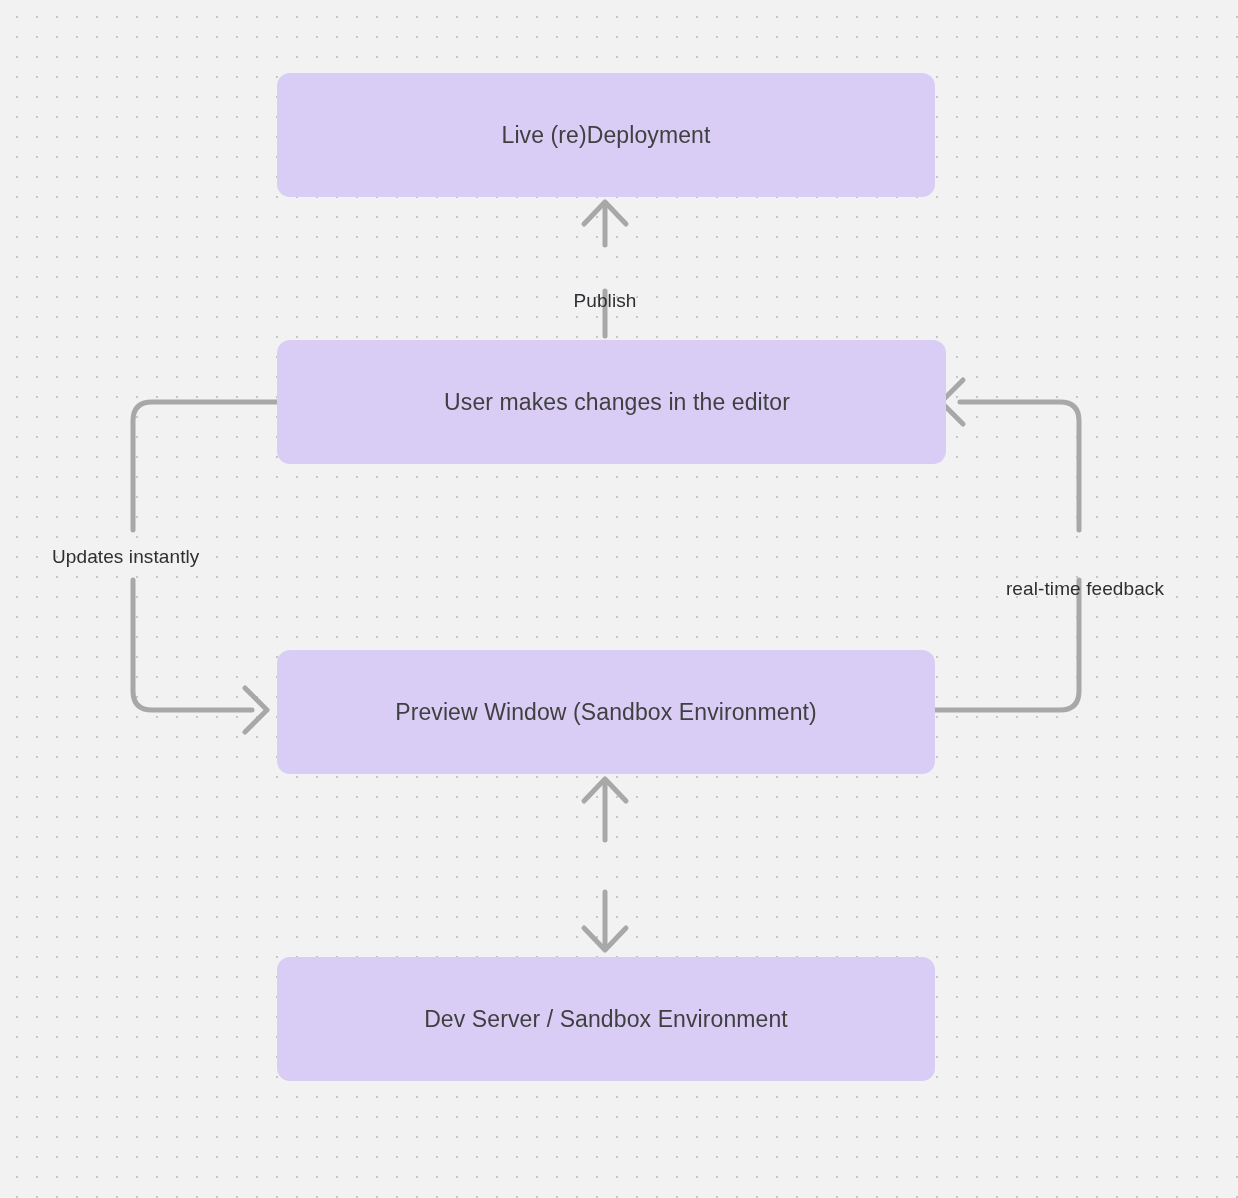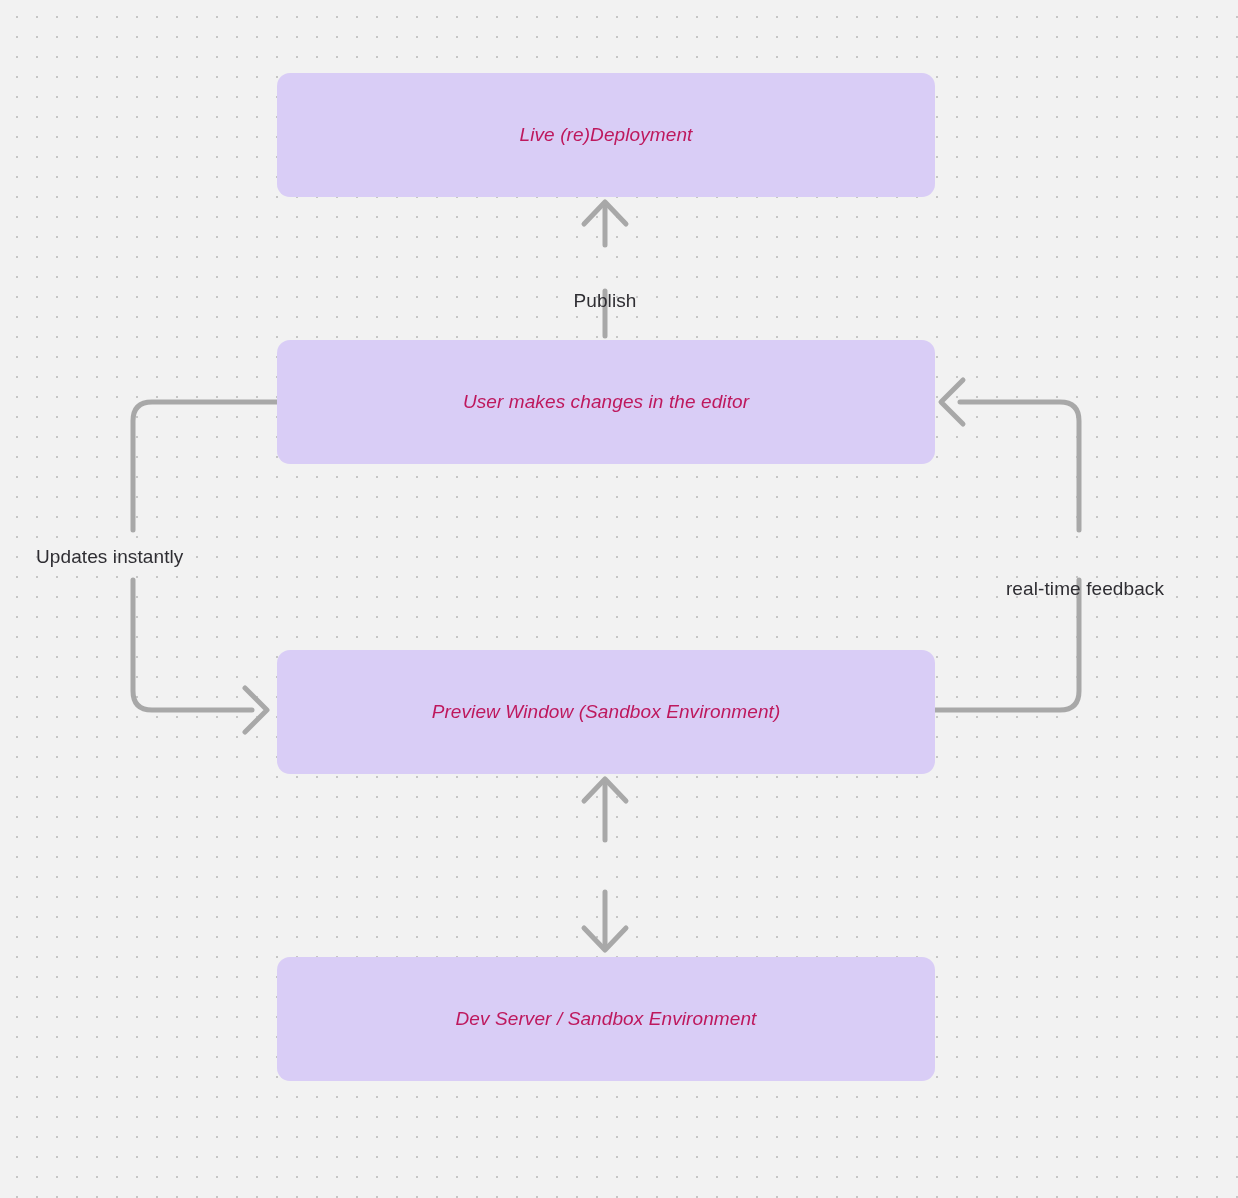--- a/index.html
+++ b/index.html
@@ -50,11 +50,10 @@
     cursor: default;
   }
   .node-label {
-    font-size: 19px;
-    color: #be185d;
+    font-size: 23px;
+    color: #404040;
     letter-spacing: 0.1px;
     white-space: nowrap;
-    font-style: italic;
   }
   .node-1 { top: 73px; }
   .node-2 { top: 340px; }

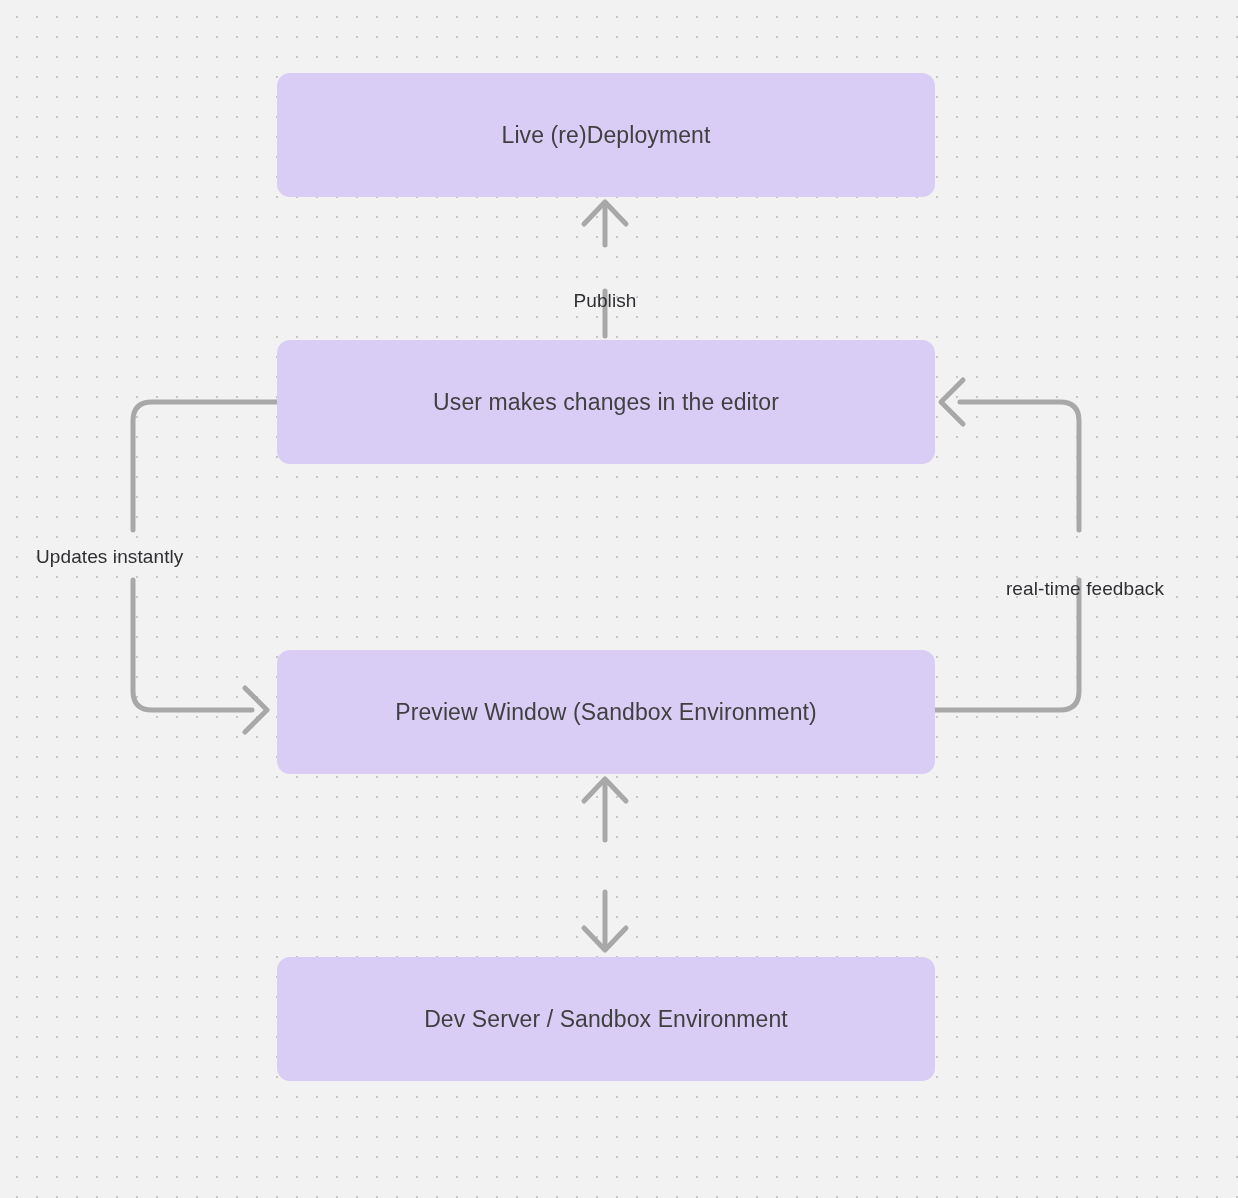--- a/index.html
+++ b/index.html
@@ -56,7 +56,7 @@
     white-space: nowrap;
   }
   .node-1 { top: 73px; }
-  .node-2 { top: 340px; }
+  .node-2 { top: 340px; padding-left: 11px; }
   .node-3 { top: 650px; }
   .node-4 { top: 957px; }
   .edge-label {

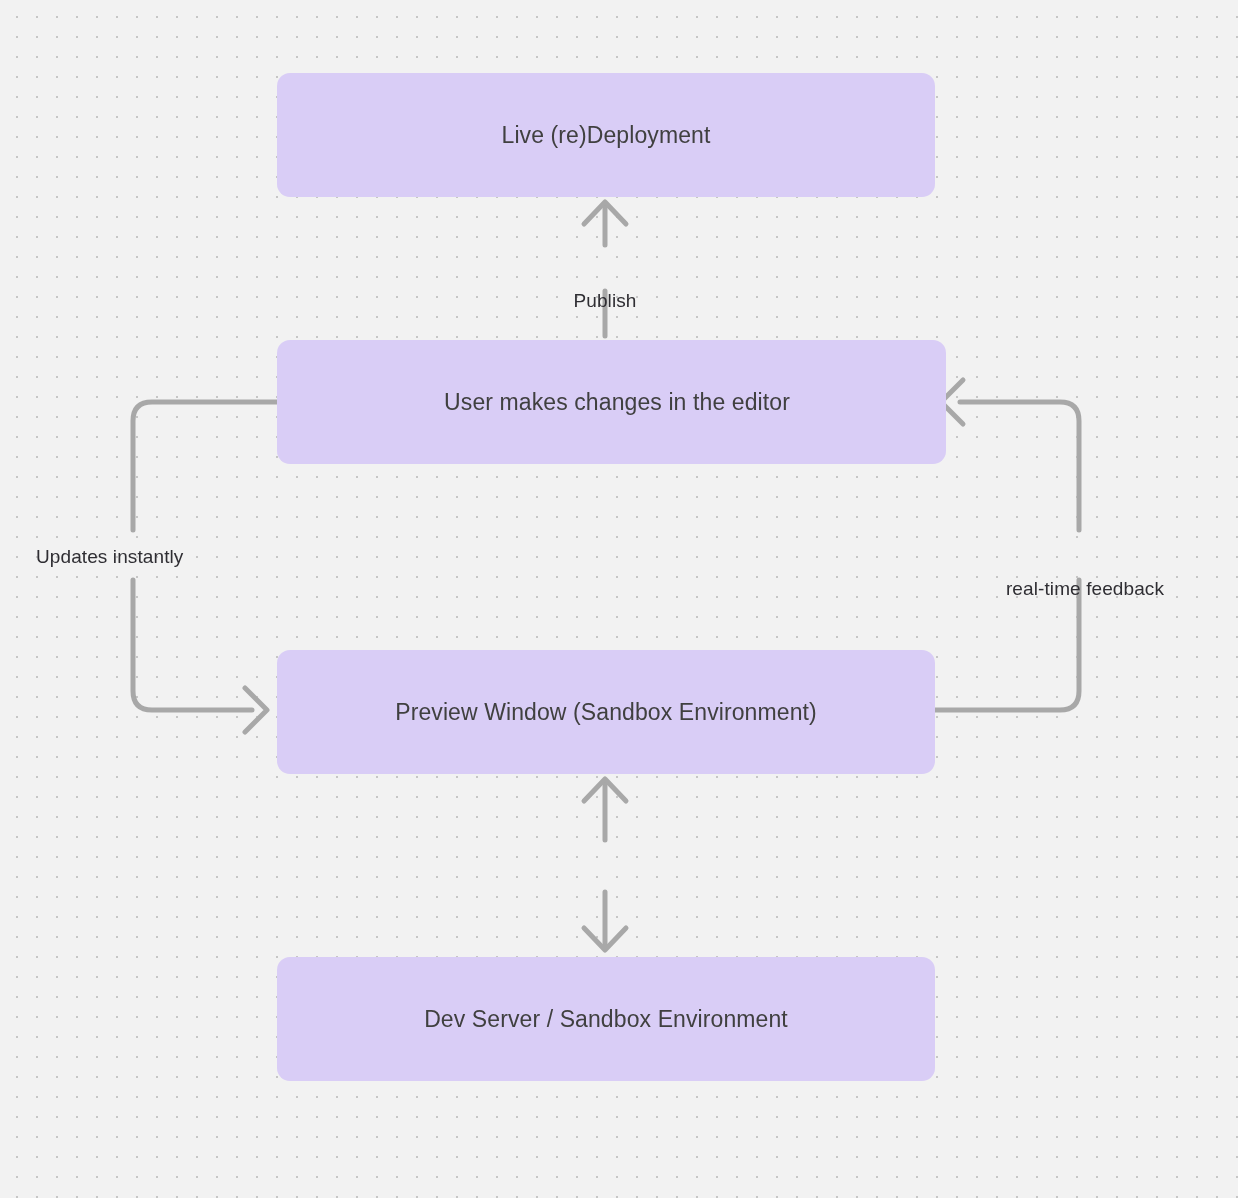--- a/index.html
+++ b/index.html
@@ -72,7 +72,7 @@
     margin-top: 32px;
   }
   .label-publish   { left: 605px; top: 258px; }
-  .label-updates   { left: 36px;  top: 546px; }
+  .label-updates   { left: 52px;  top: 546px; }
   .label-feedback  { left: 1085px; top: 546px; }
   .label-spunup    { left: 605px; top: 855px; }
 </style>

